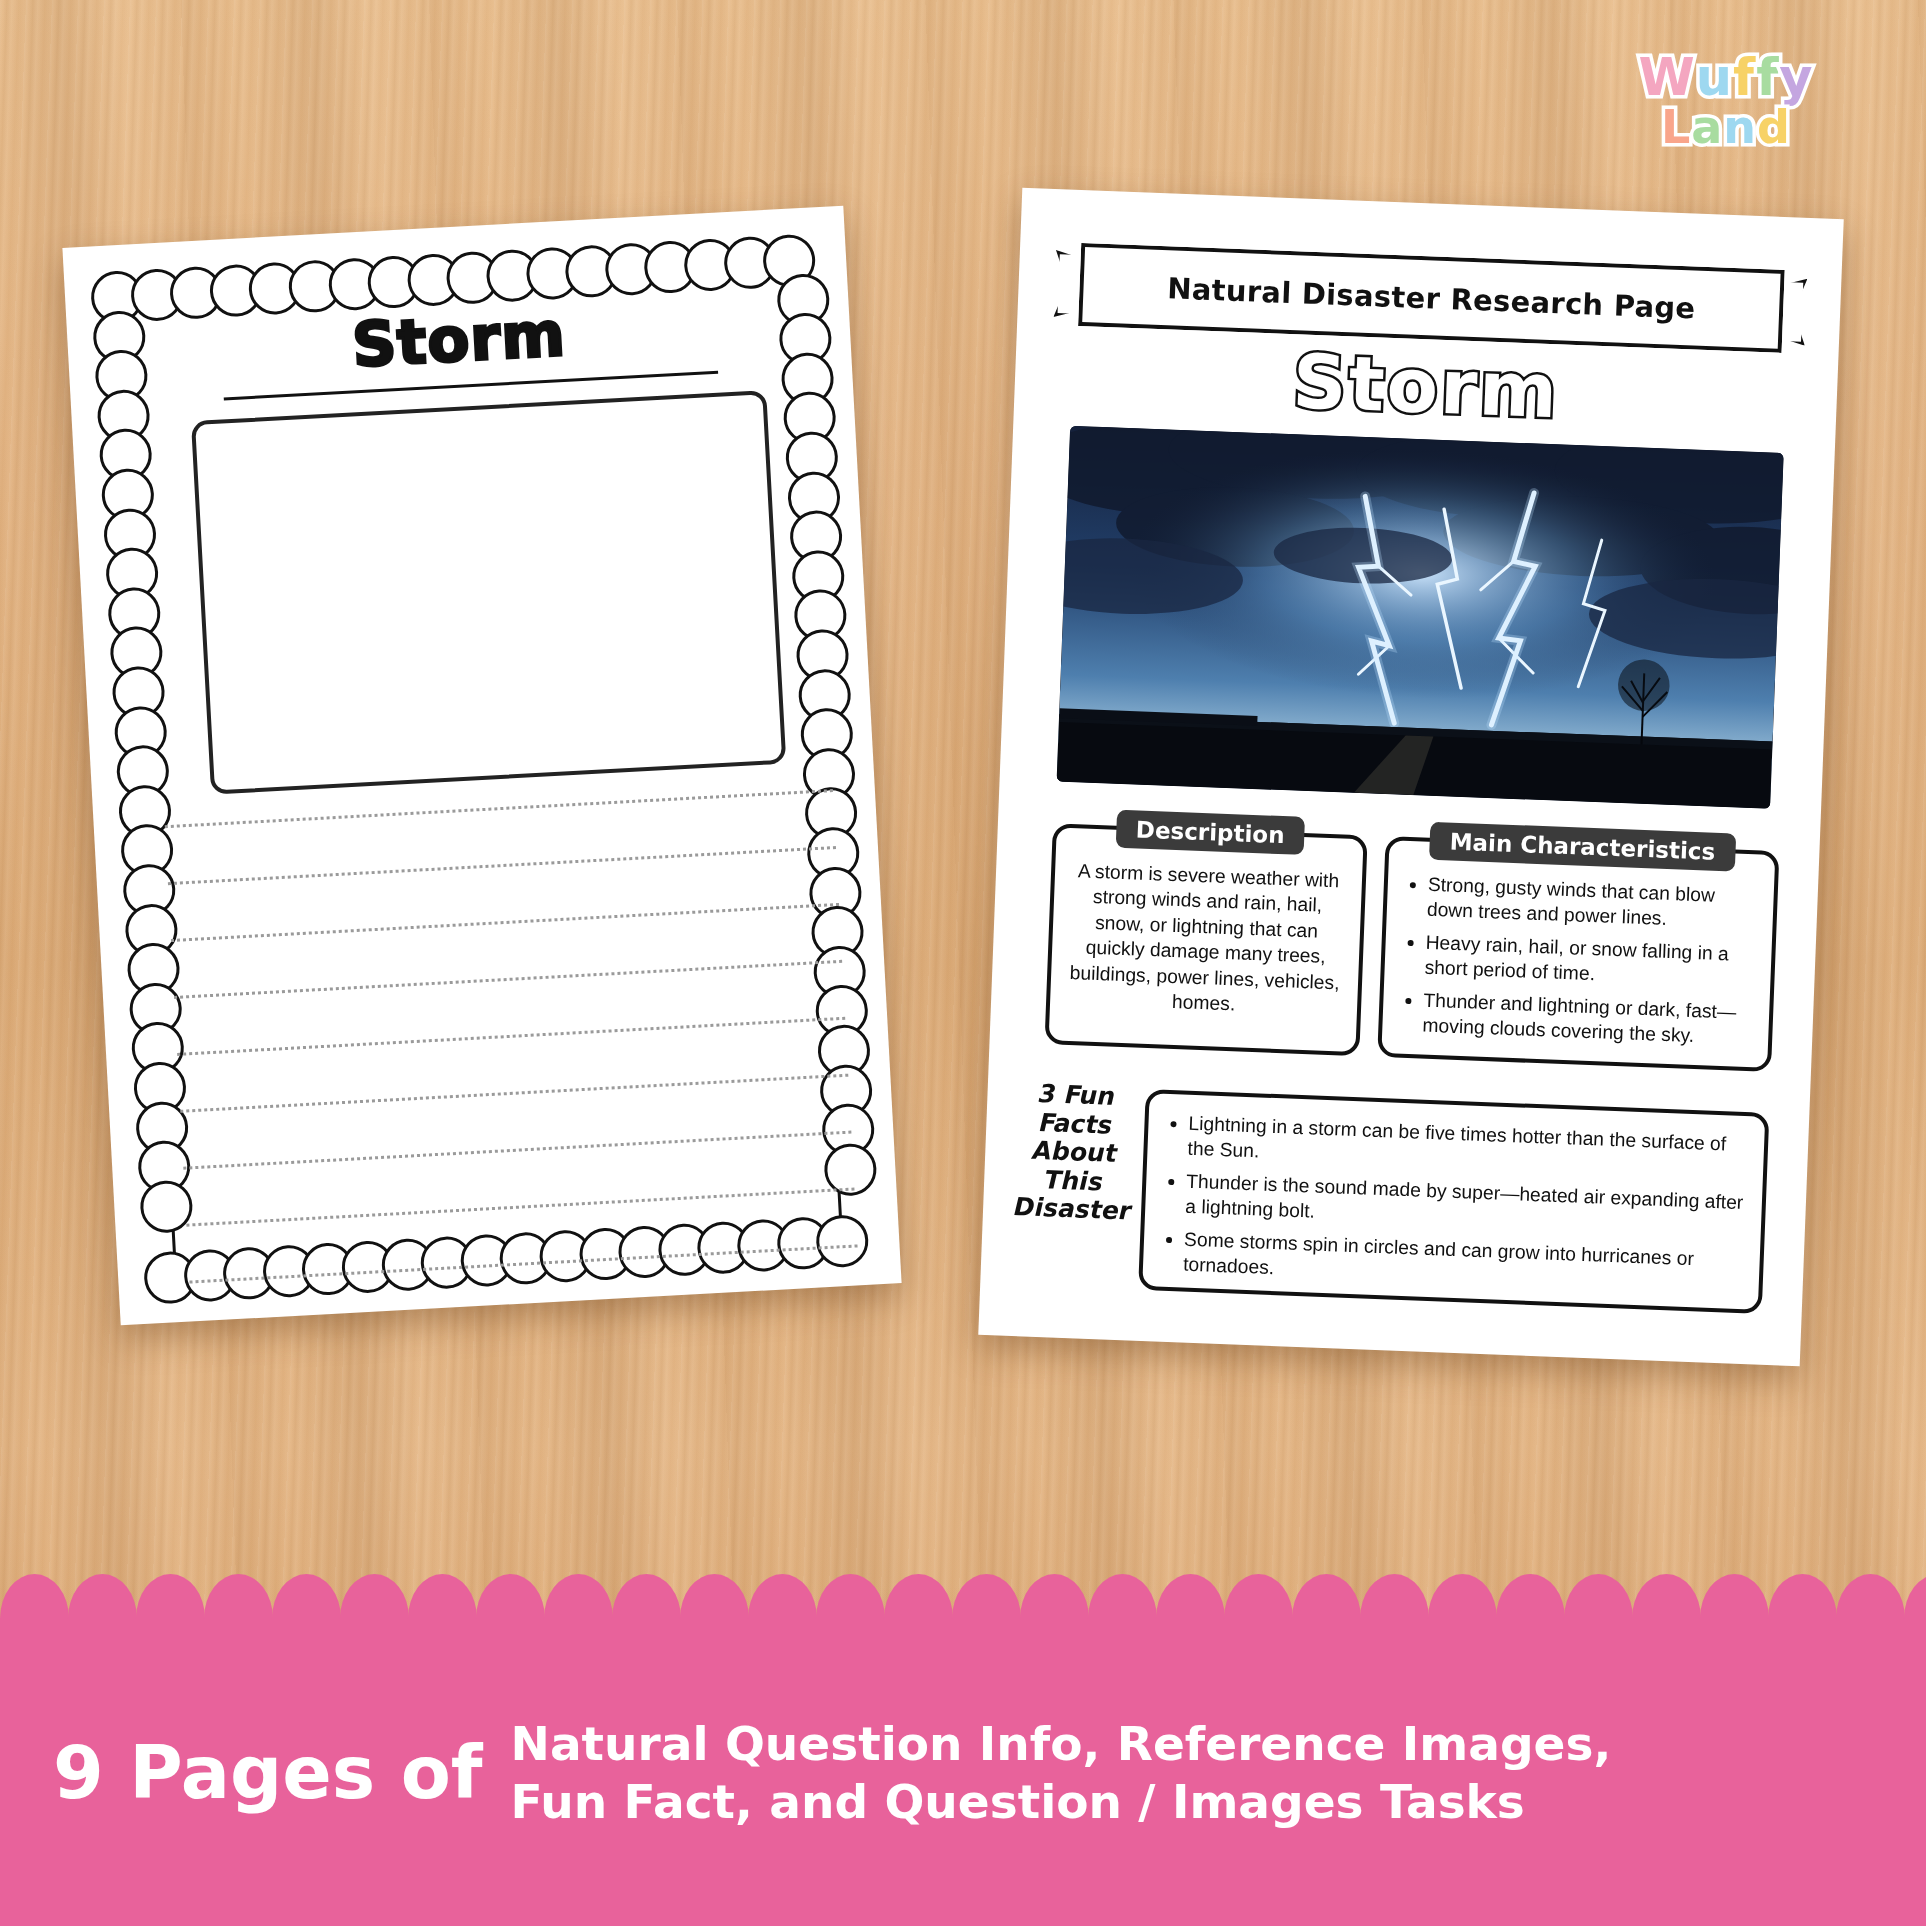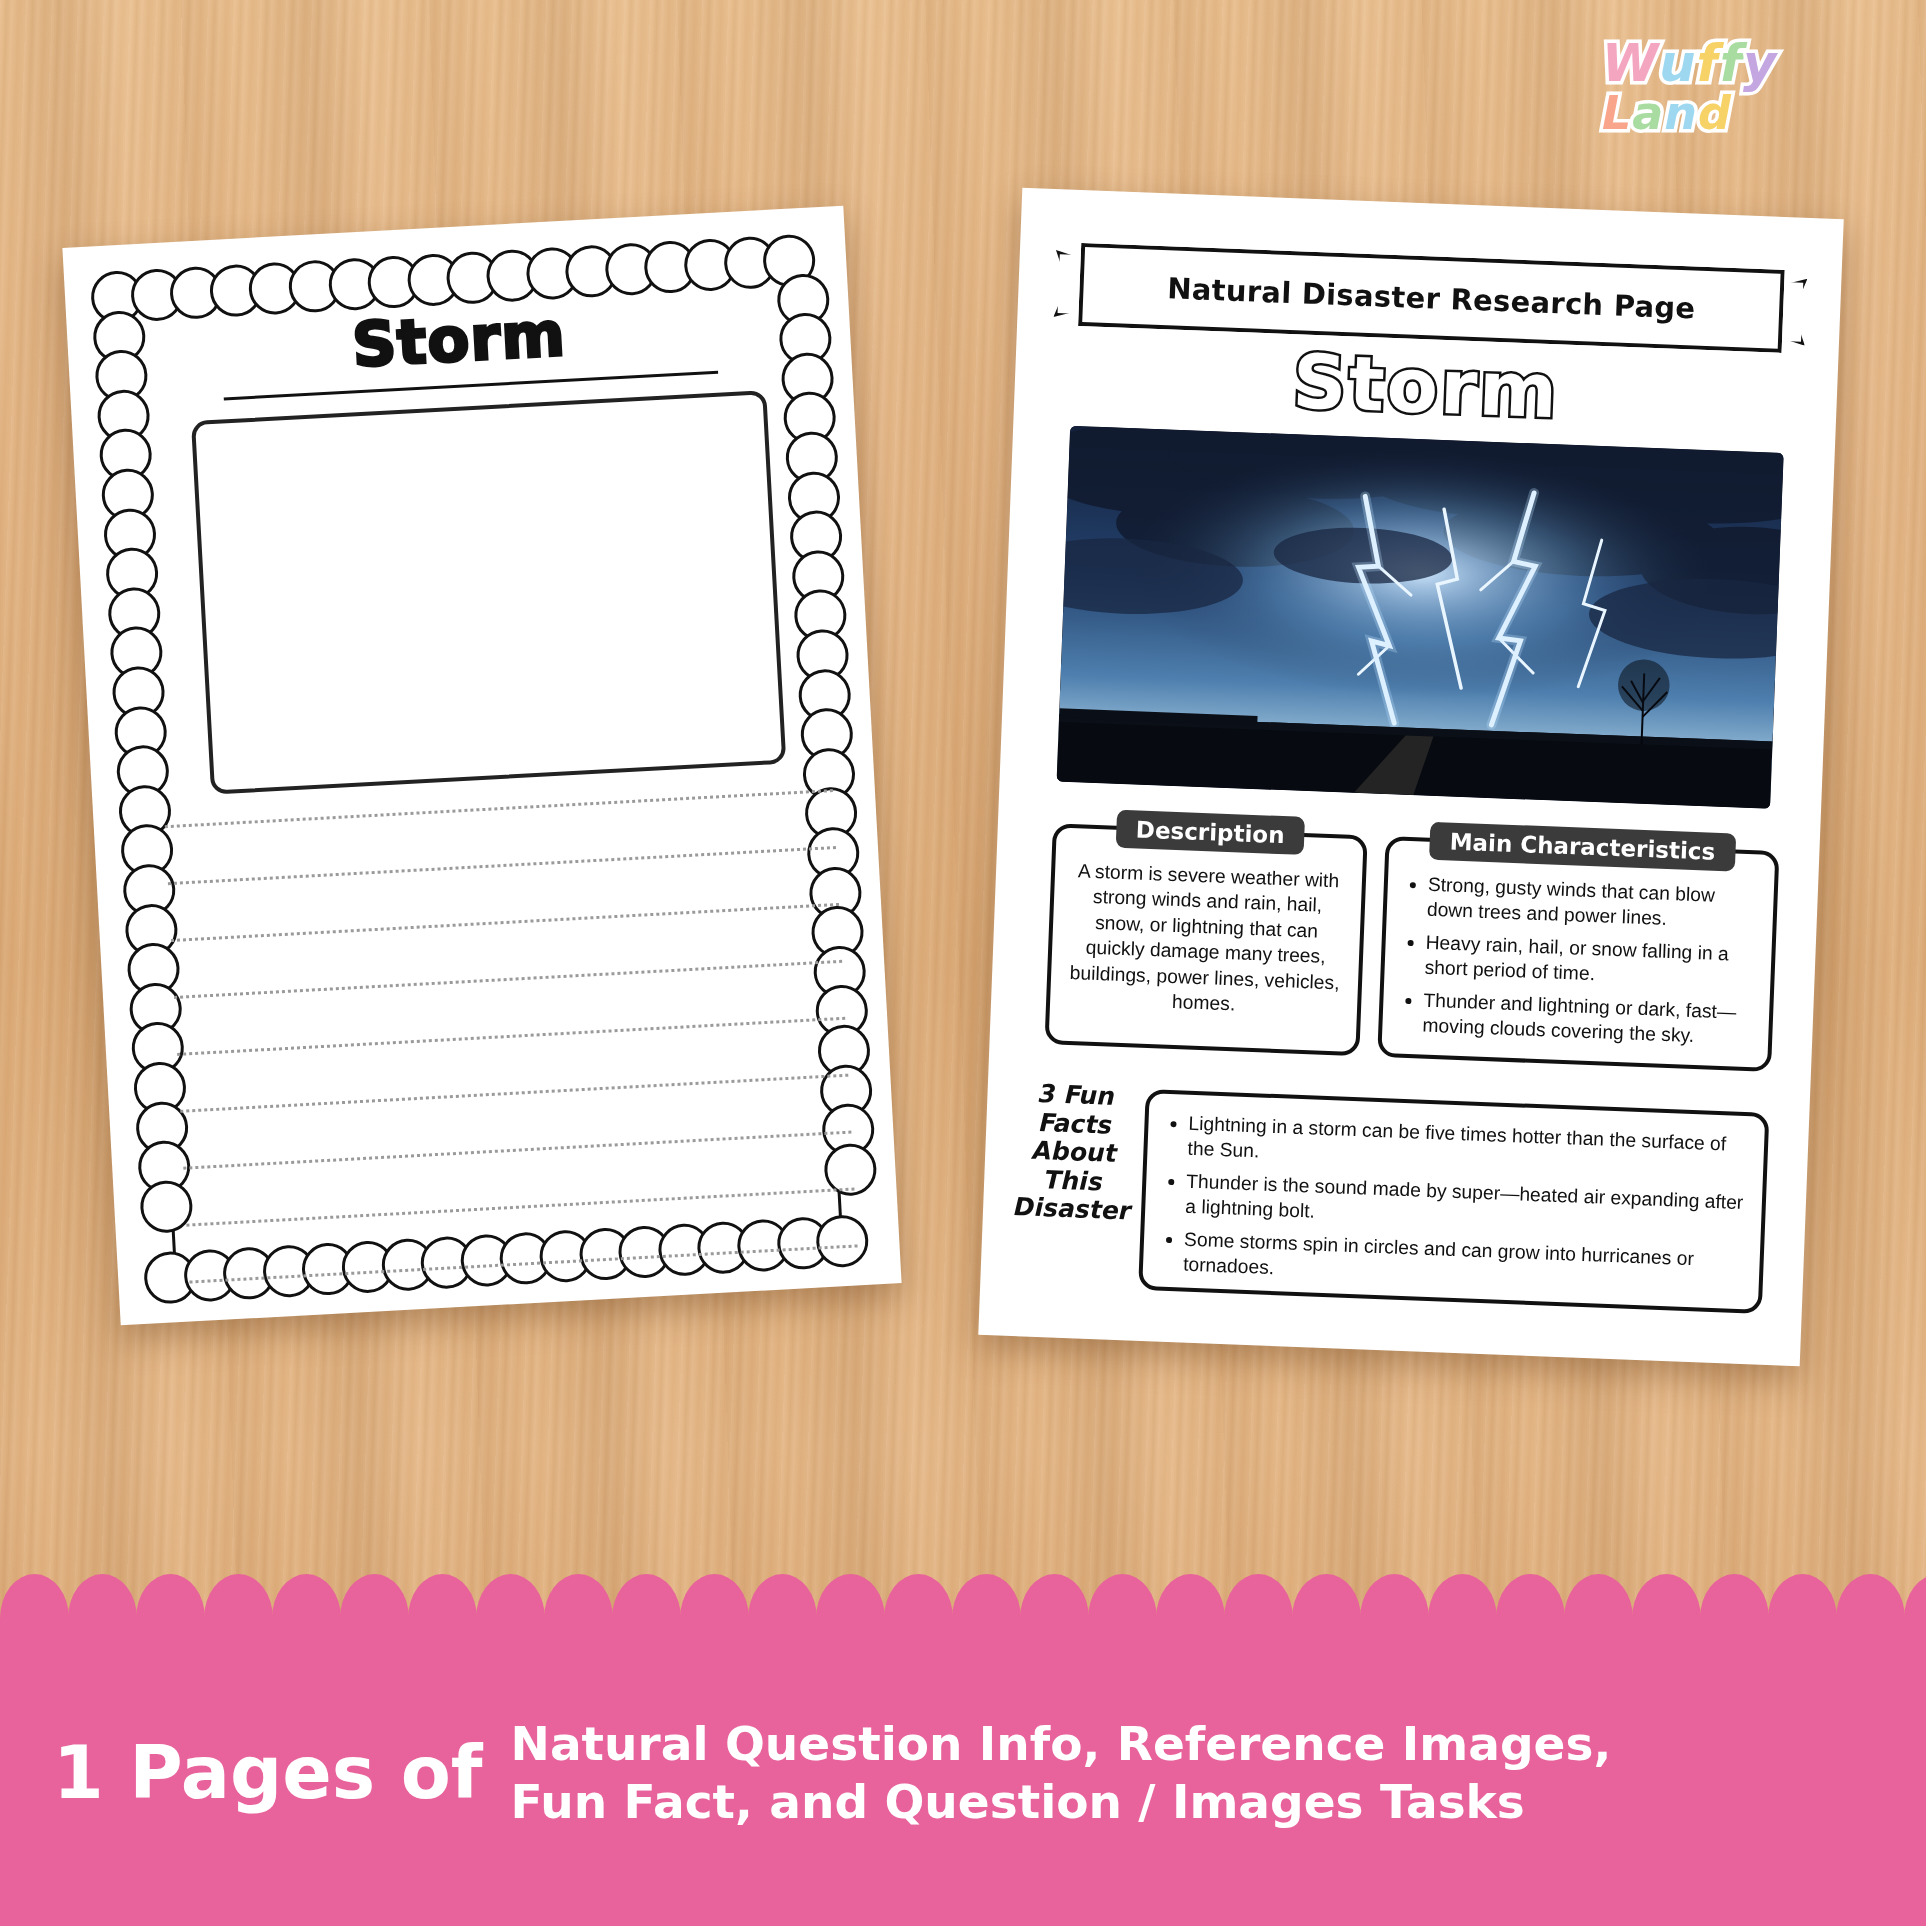--- a/index.html
+++ b/index.html
@@ -39,8 +39,8 @@
 
   
   .logo{
-    position:absolute;right:77px;top:38px;width:248px;height:149px;
-    text-align:left;z-index:30;font-style:italic;
+    position:absolute;right:77px;top:52px;width:248px;height:149px;
+    text-align:center;z-index:30;
   }
   .logo .l1,.logo .l2{
     font-family:"DejaVu Sans", sans-serif;

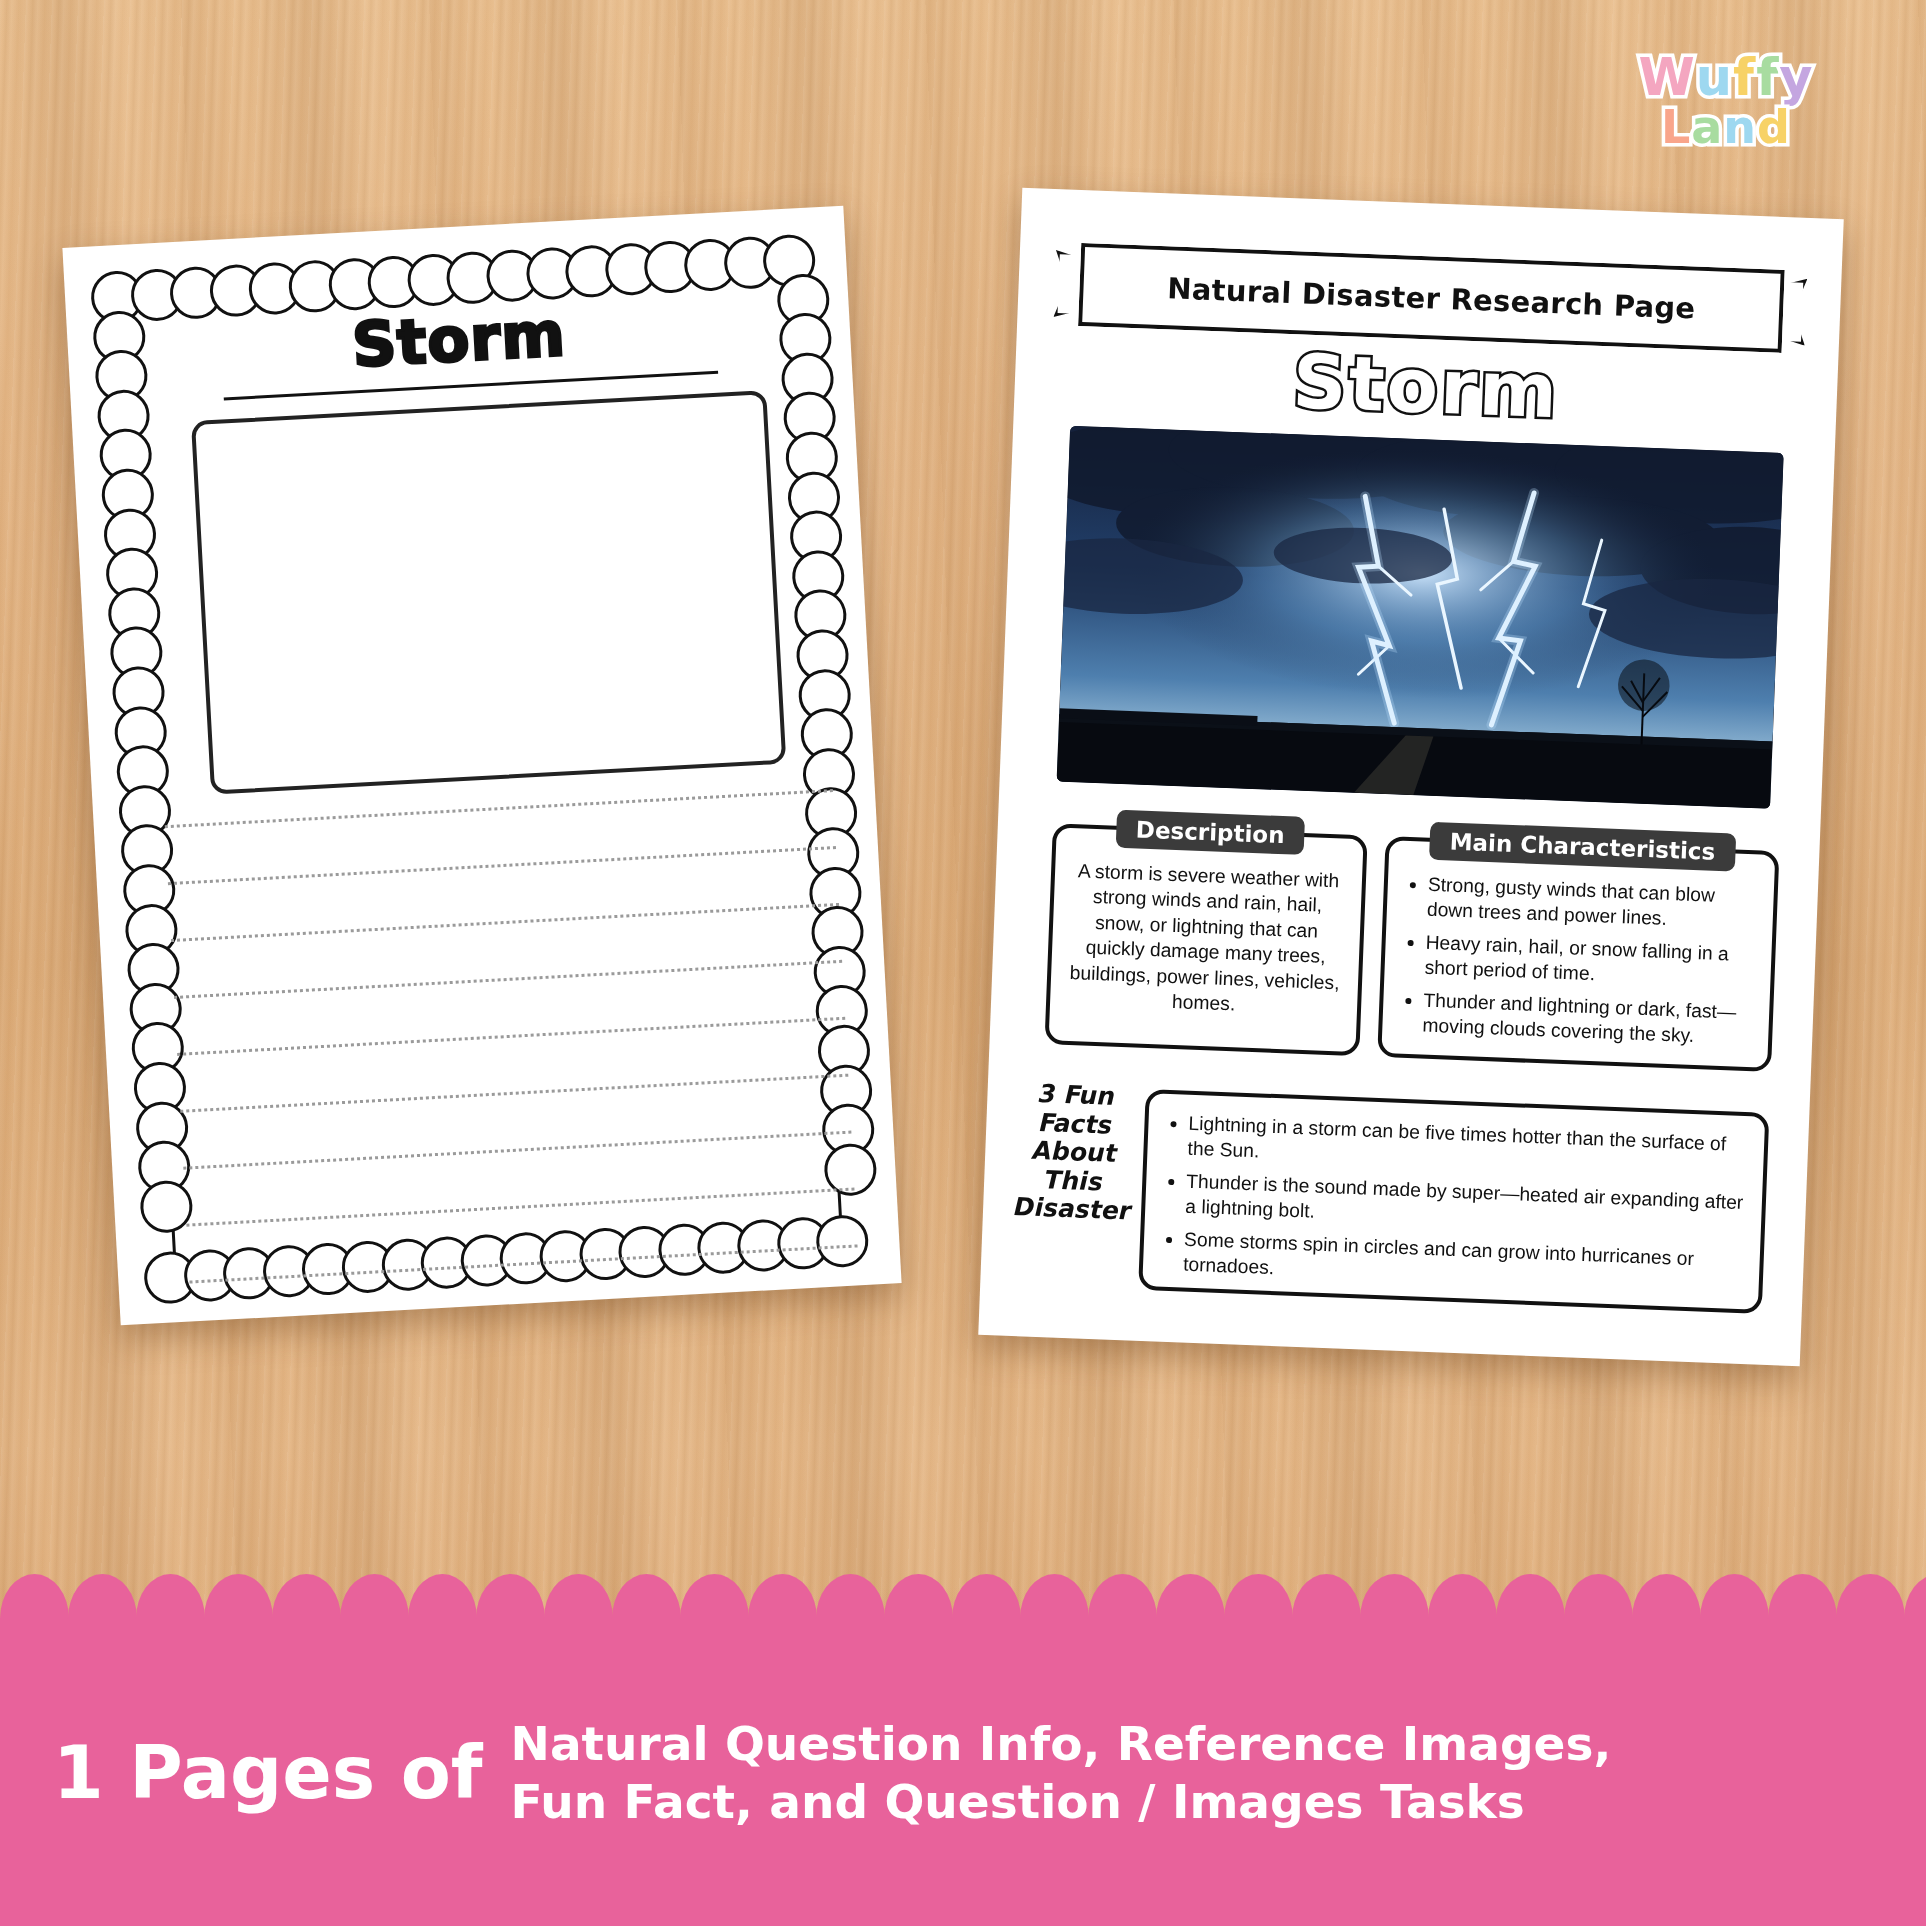--- a/index.html
+++ b/index.html
@@ -423,7 +423,7 @@
       <i></i>
     </div>
   <div class="banner-inner">
-    <div class="banner-left">1 Pages of</div>
+    <div class="banner-left">9 Pages of</div>
     <div class="banner-right">
       <div>Natural Question Info, Reference Images,</div>
       <div>Fun Fact, and Question / Images Tasks</div>

